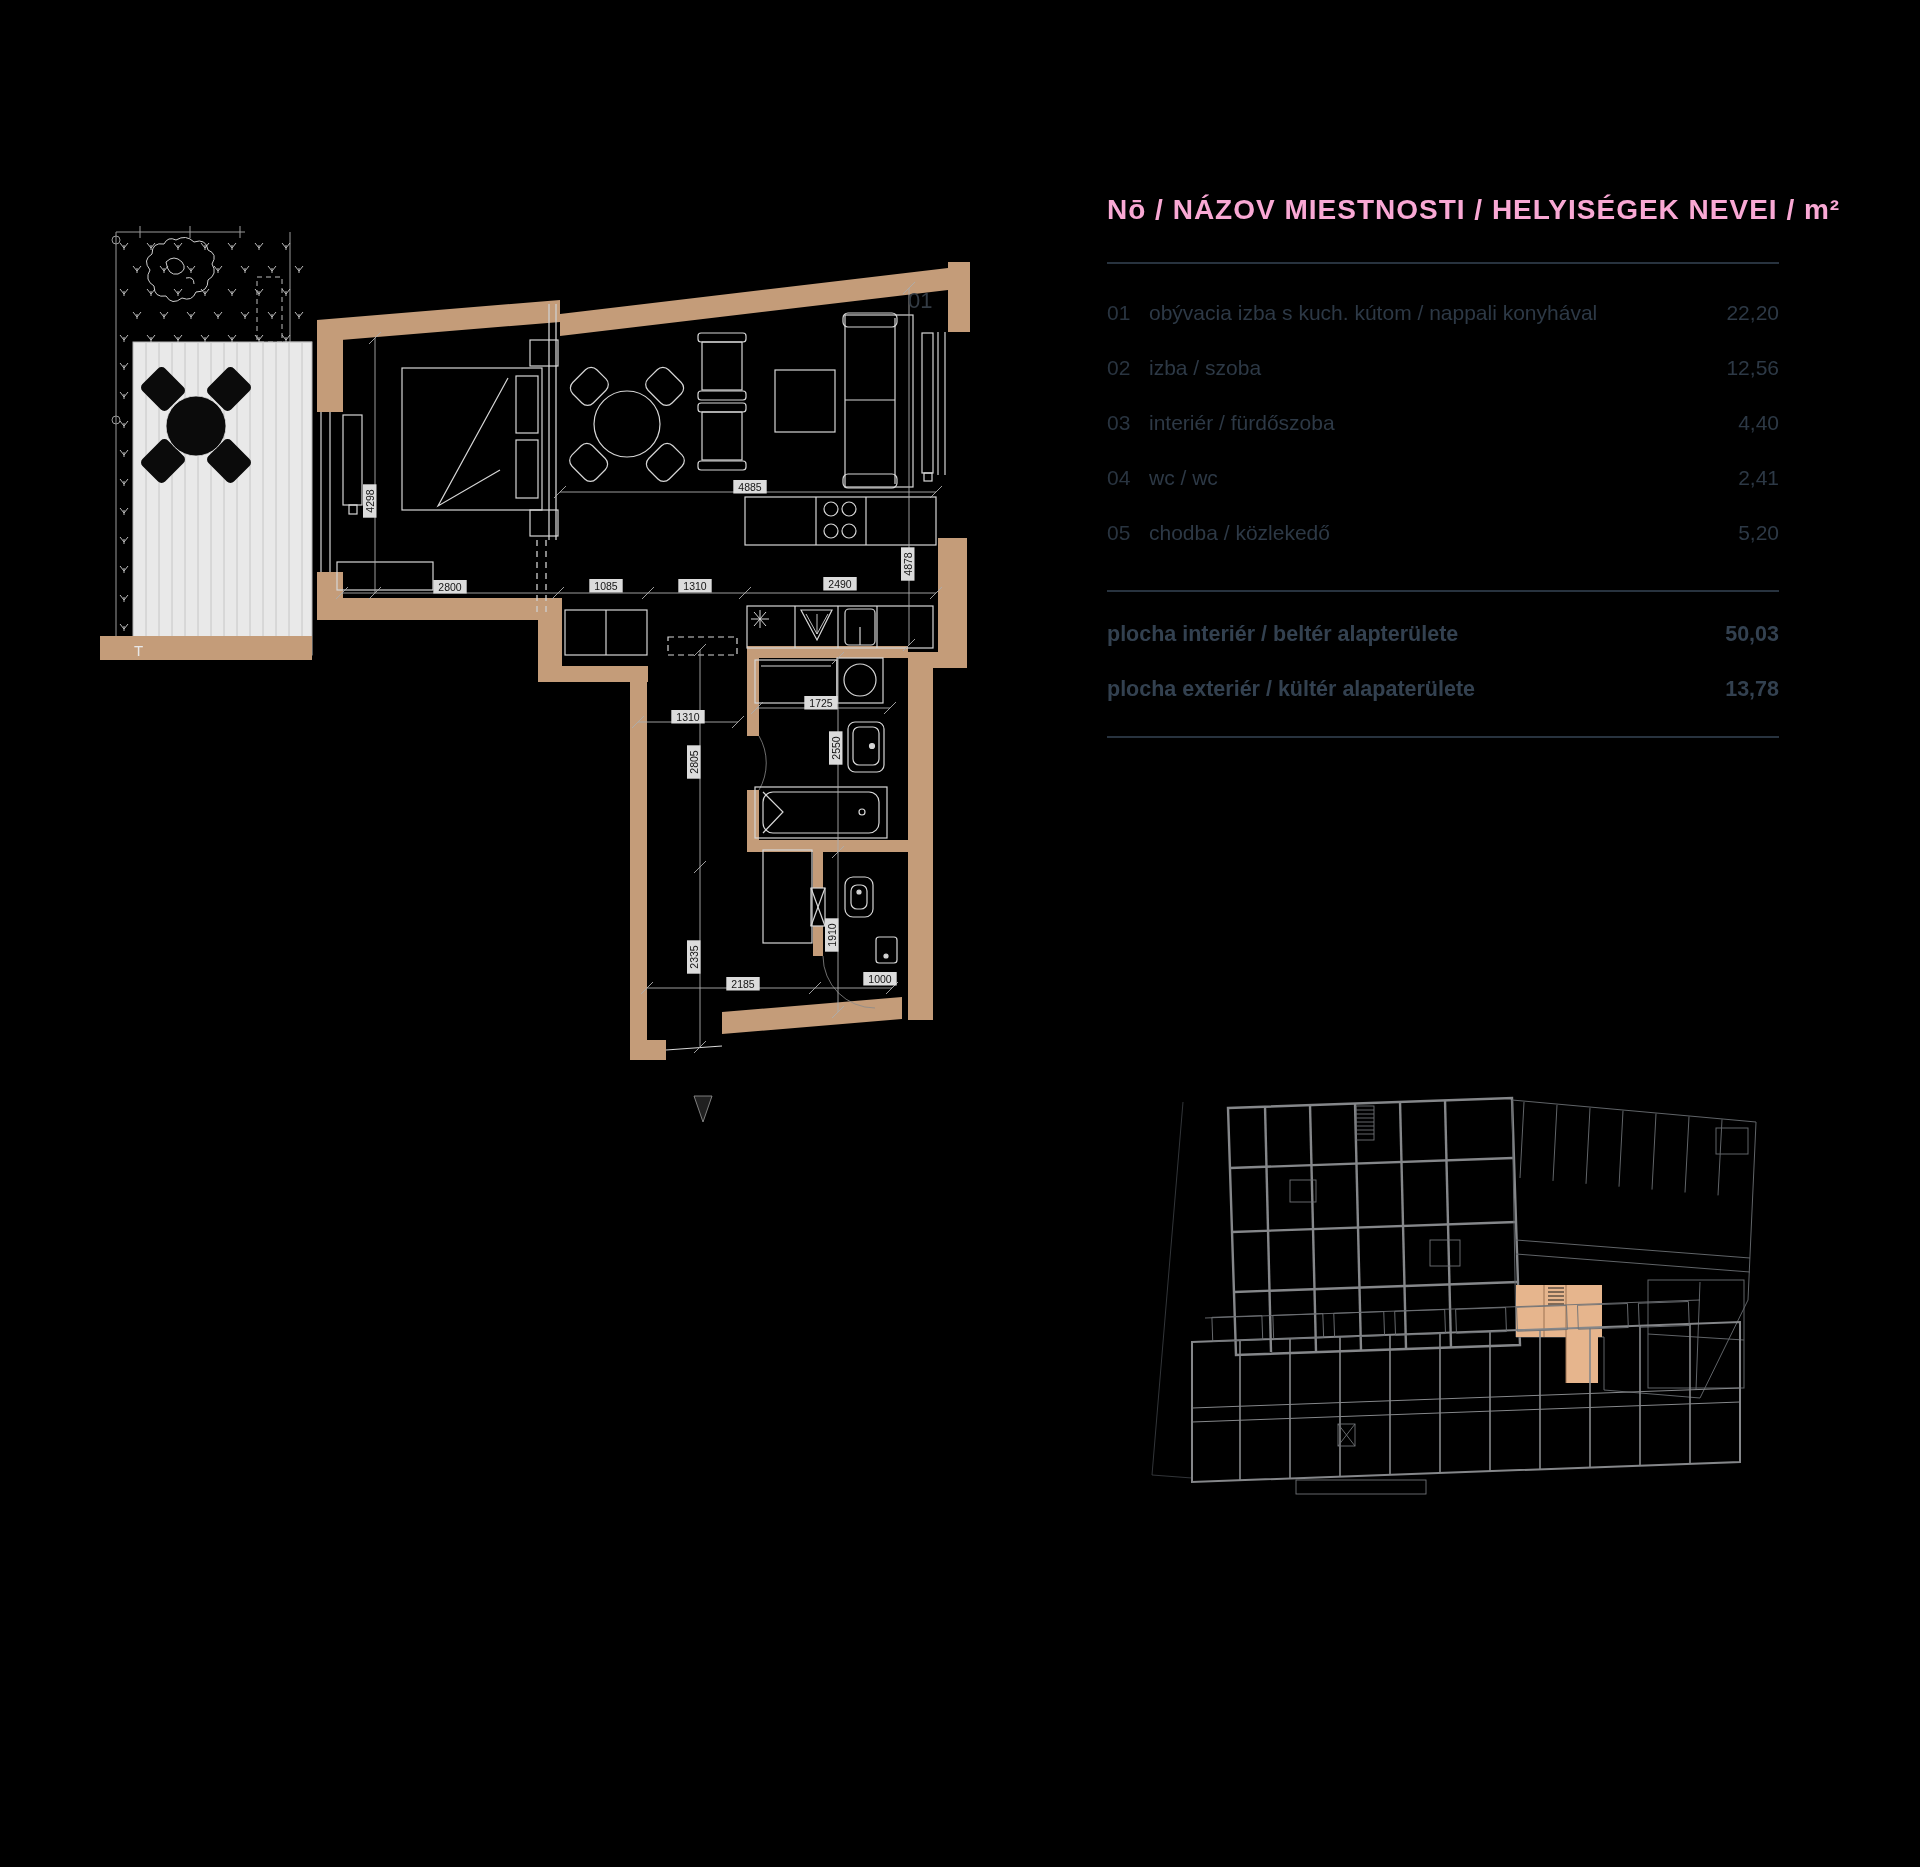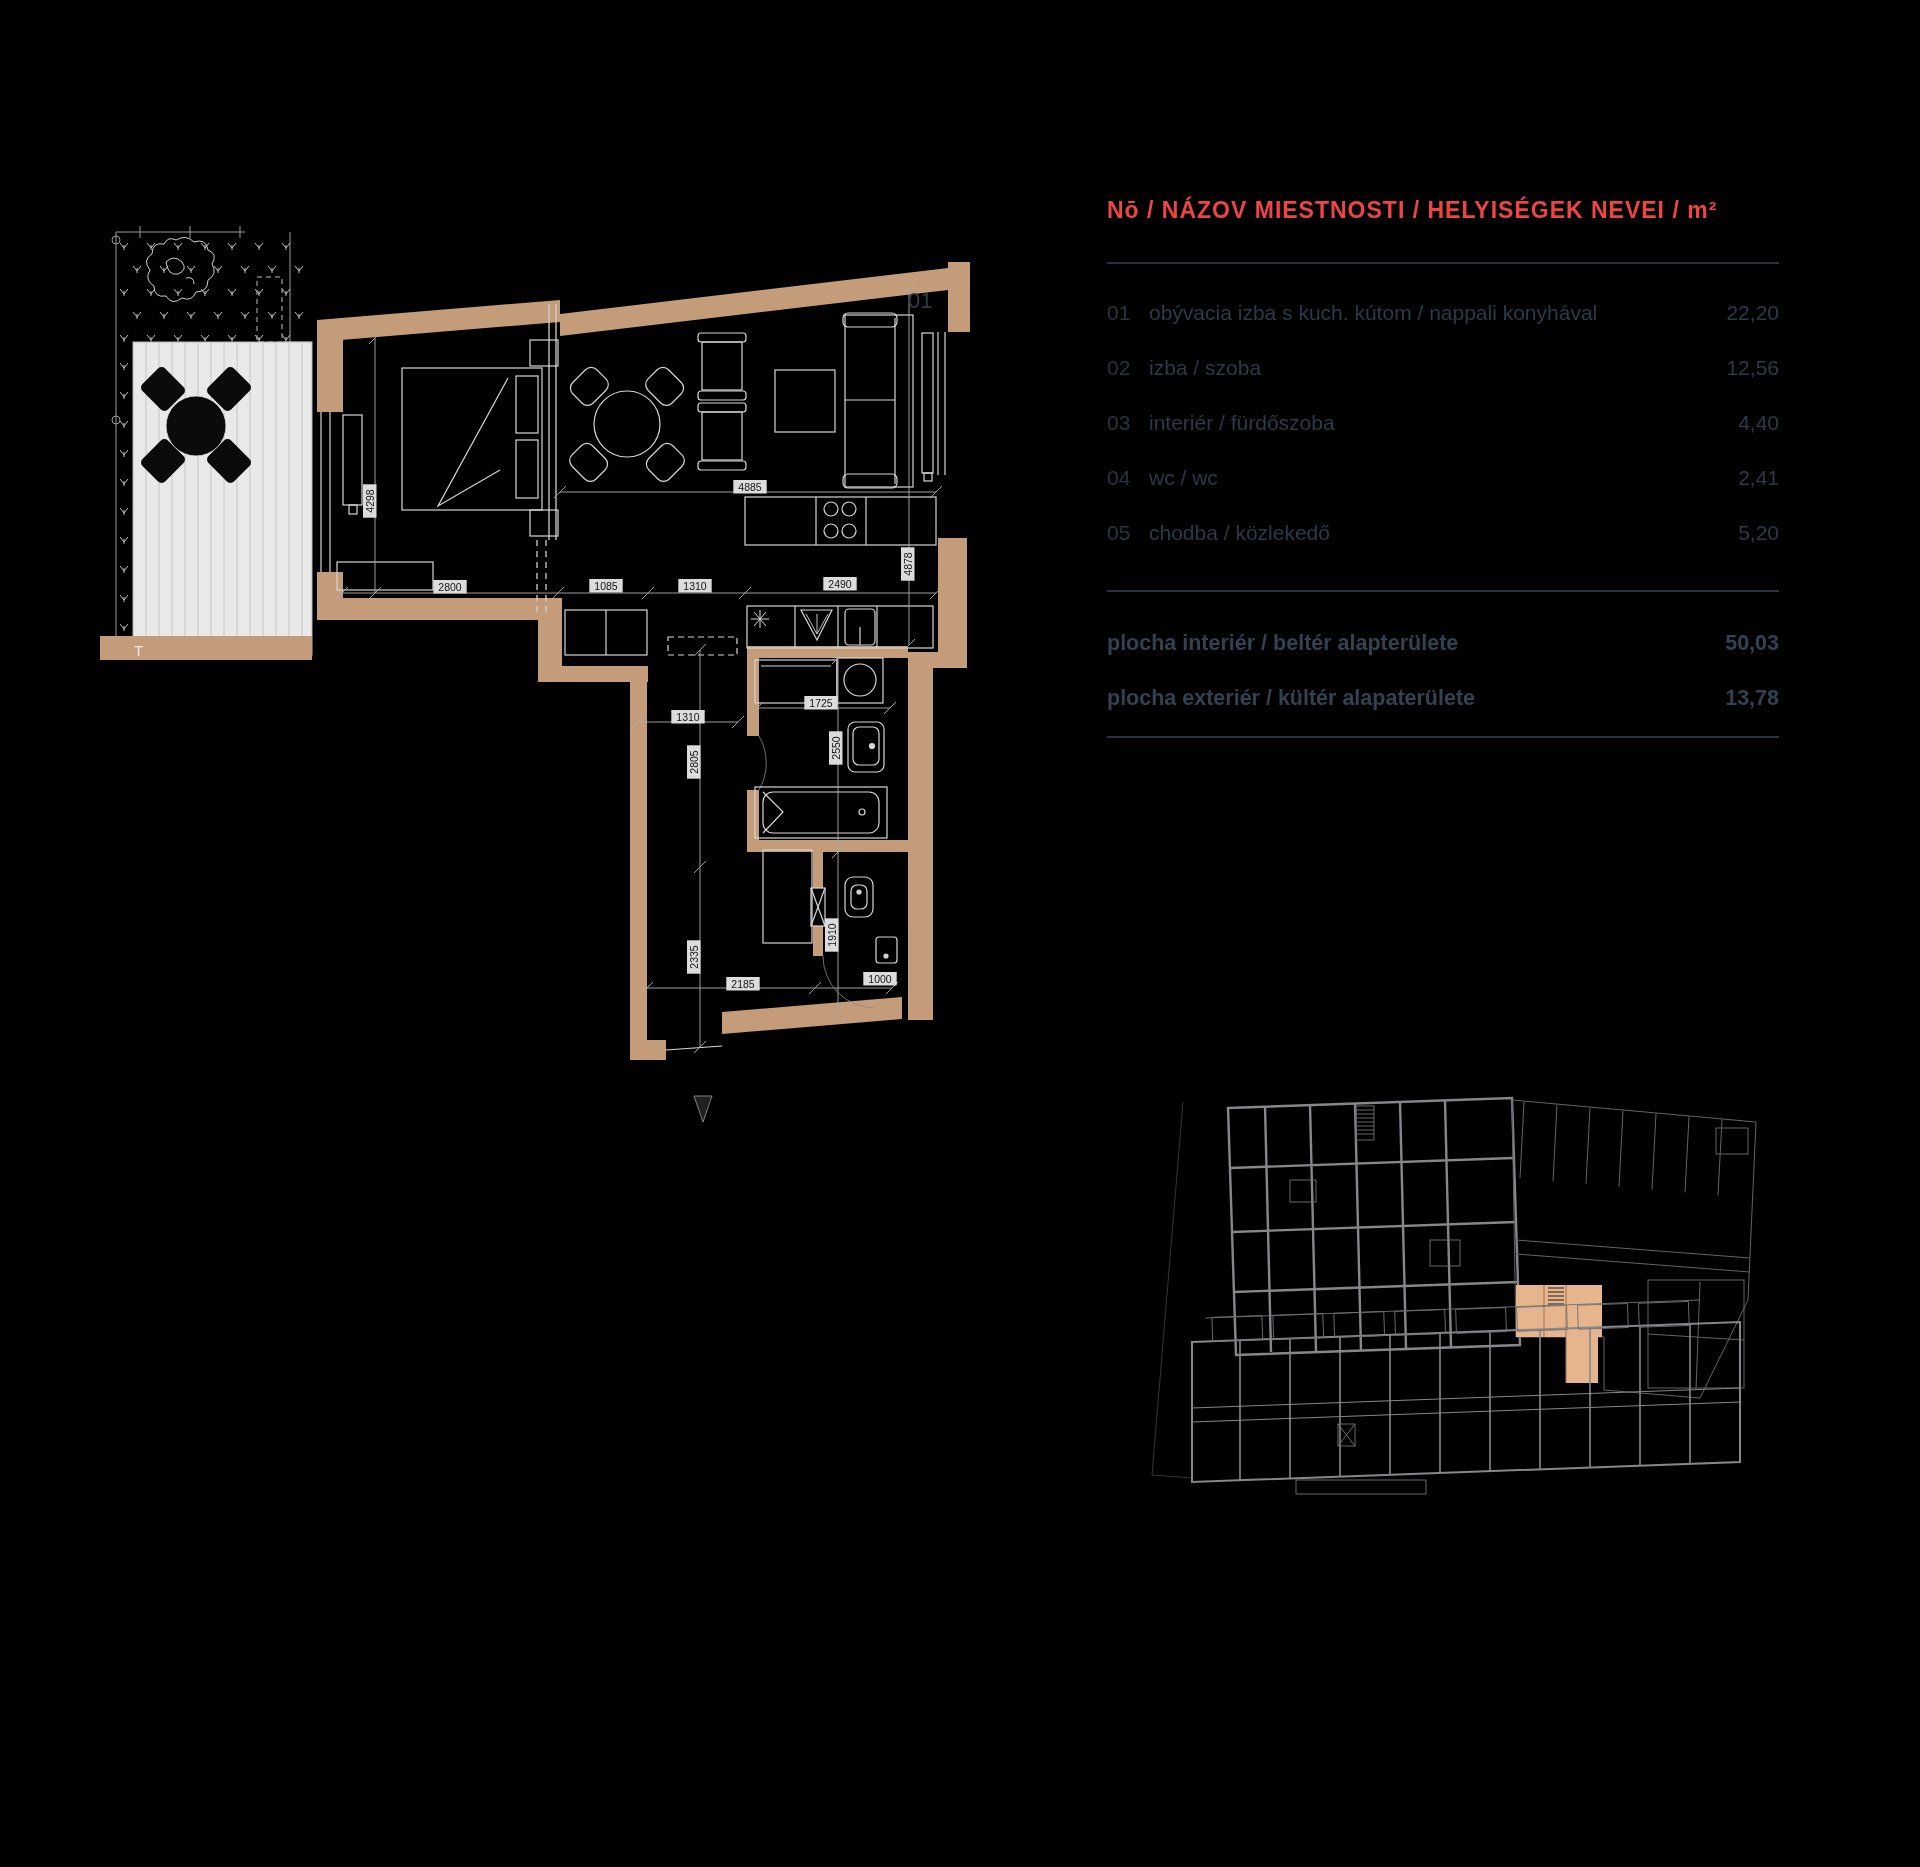--- a/index.html
+++ b/index.html
@@ -15,8 +15,8 @@
     color:#2d3946;
   }
   .rt-header{
-    font-size:23px;font-weight:600;letter-spacing:1px;line-height:28px;
-    color:#ef4444;white-space:nowrap;
+    font-size:28px;font-weight:600;letter-spacing:1px;line-height:28px;
+    color:#f9a8d4;white-space:nowrap;
   }
   .rt-divider{height:0;border-top:2px solid #28333f;margin-top:38px;}
   .rt-rows{margin-top:27px;}

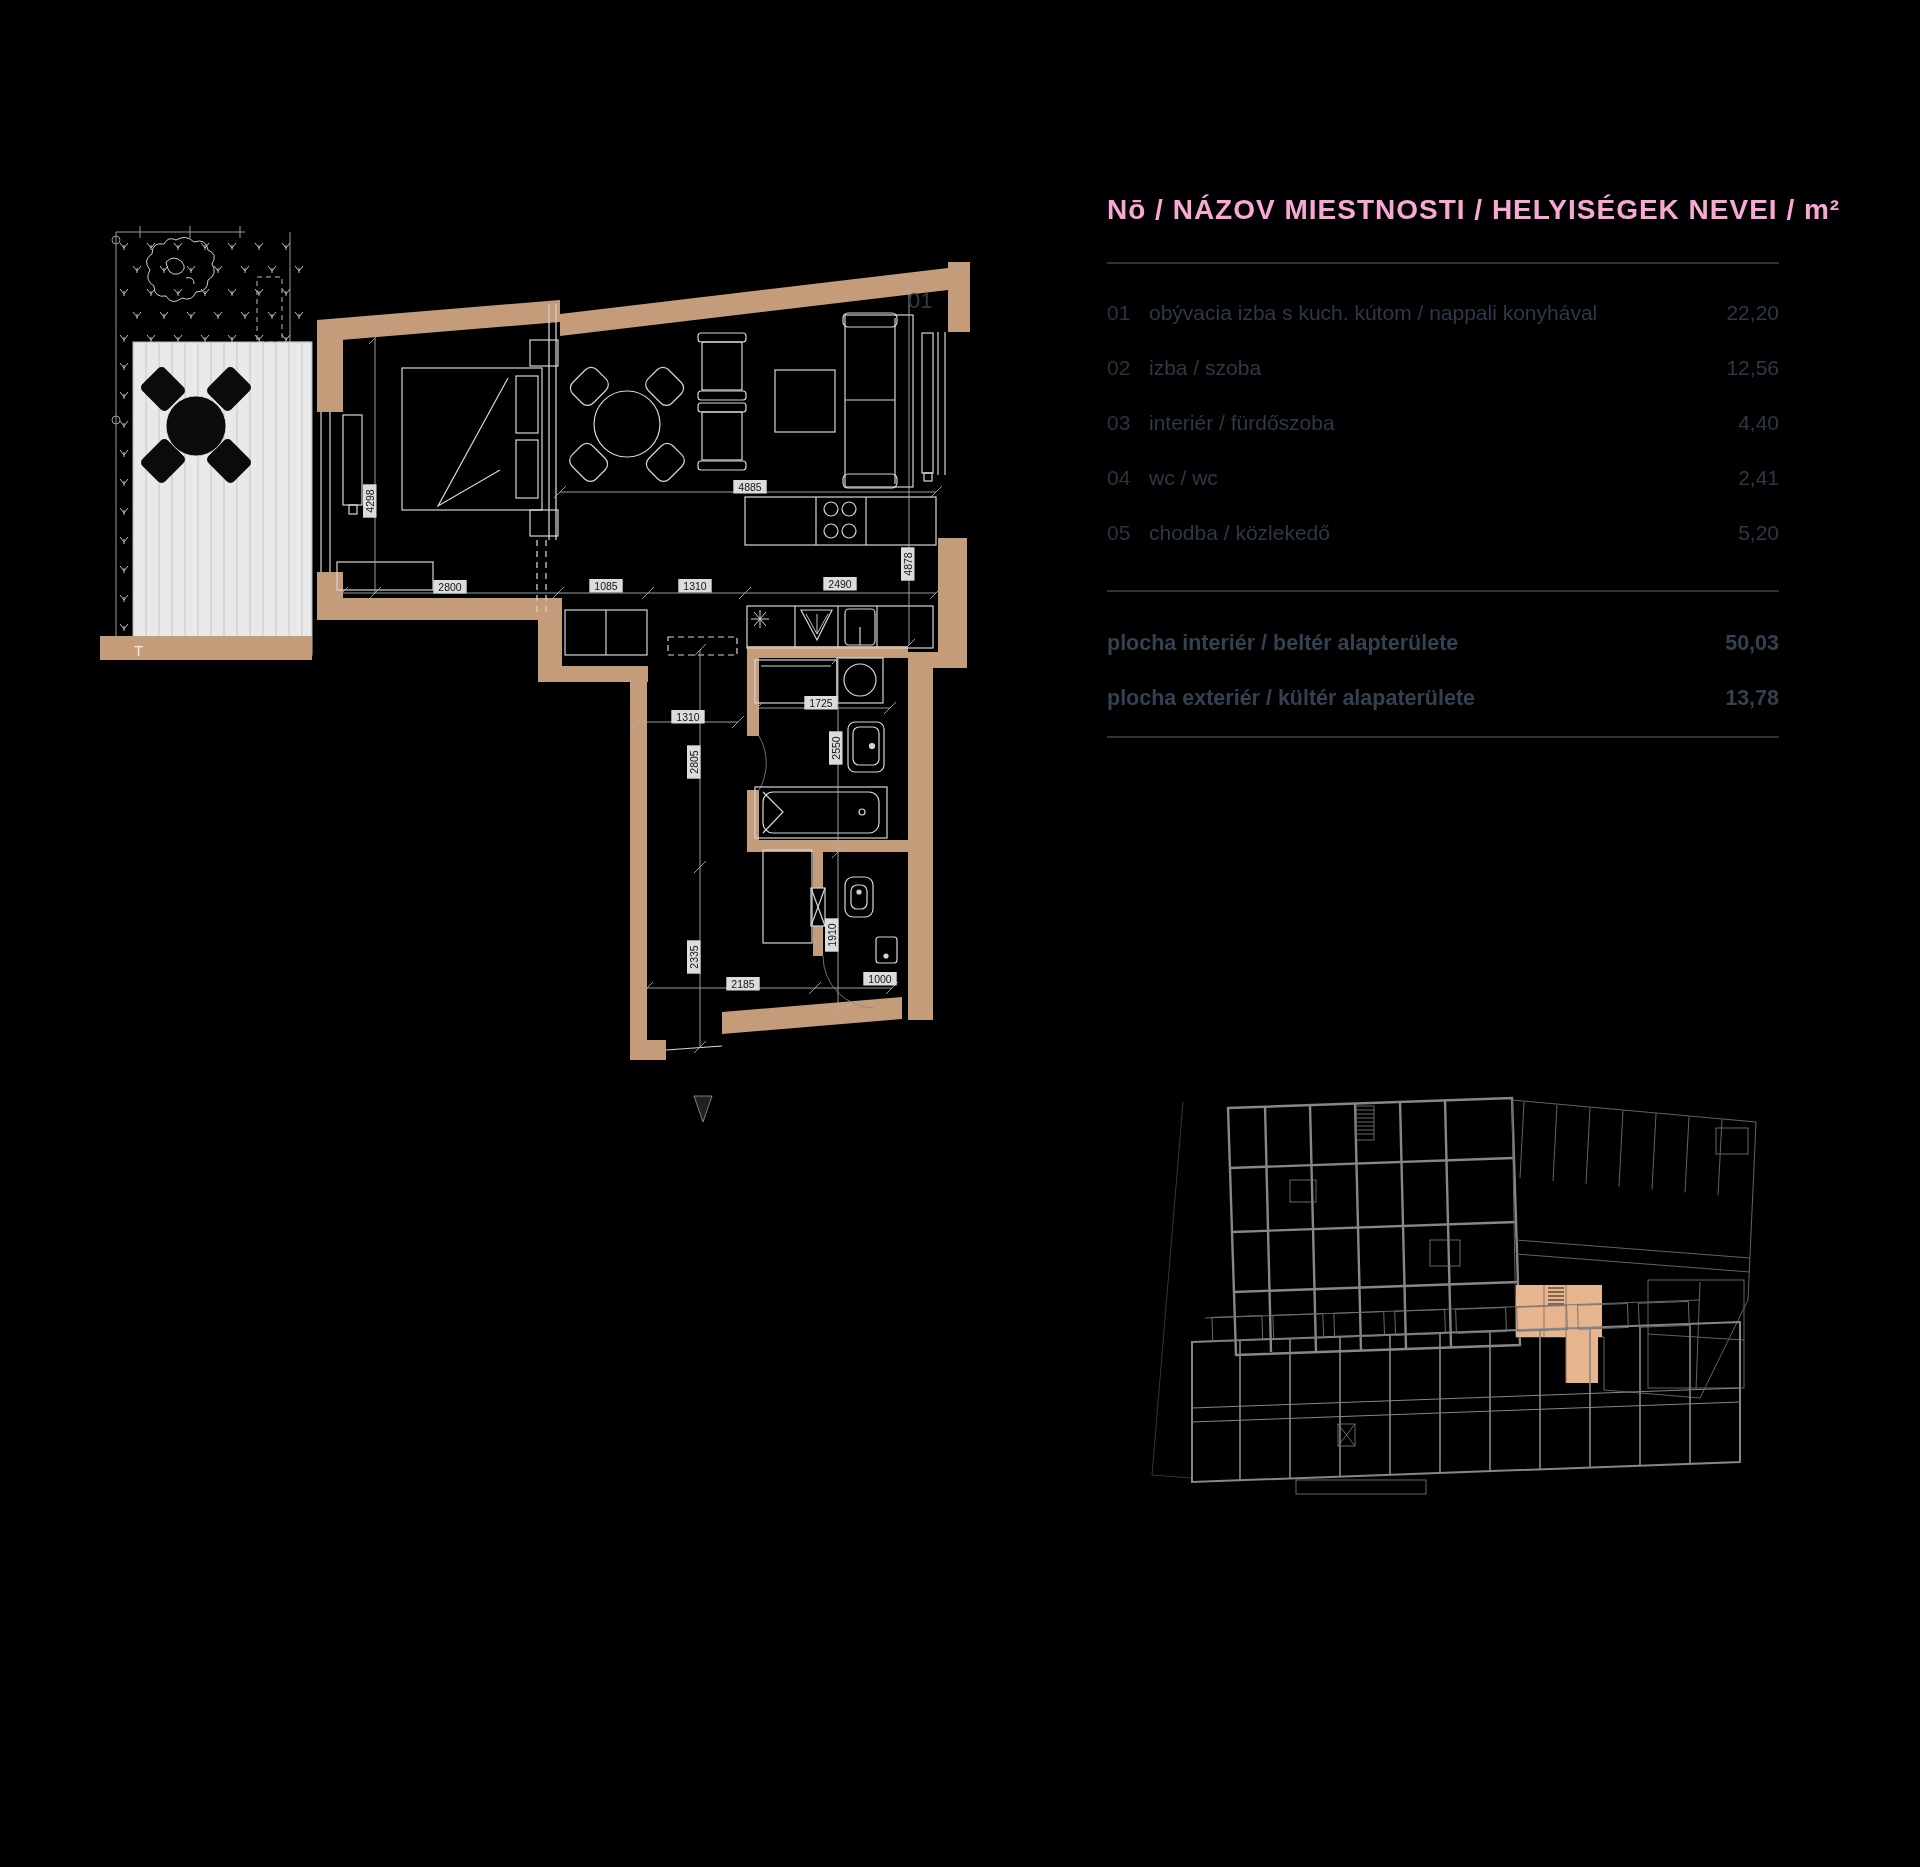--- a/index.html
+++ b/index.html
@@ -27,7 +27,7 @@
   .rt-area{flex:0 0 auto;text-align:right;}
   .rt-divider2{height:0;border-top:2px solid #28333f;margin-top:35px;}
   .rt-totals{margin-top:20px;}
-  .rt-total{display:flex;align-items:flex-end;height:44px;margin-bottom:11px;
+  .rt-total{display:flex;align-items:center;height:44px;margin-bottom:11px;
     font-size:21.5px;font-weight:700;color:#334150;}
   .rt-total .rt-name{padding-left:0;}
   .rt-divider3{height:0;border-top:2px solid #28333f;margin-top:25px;}

